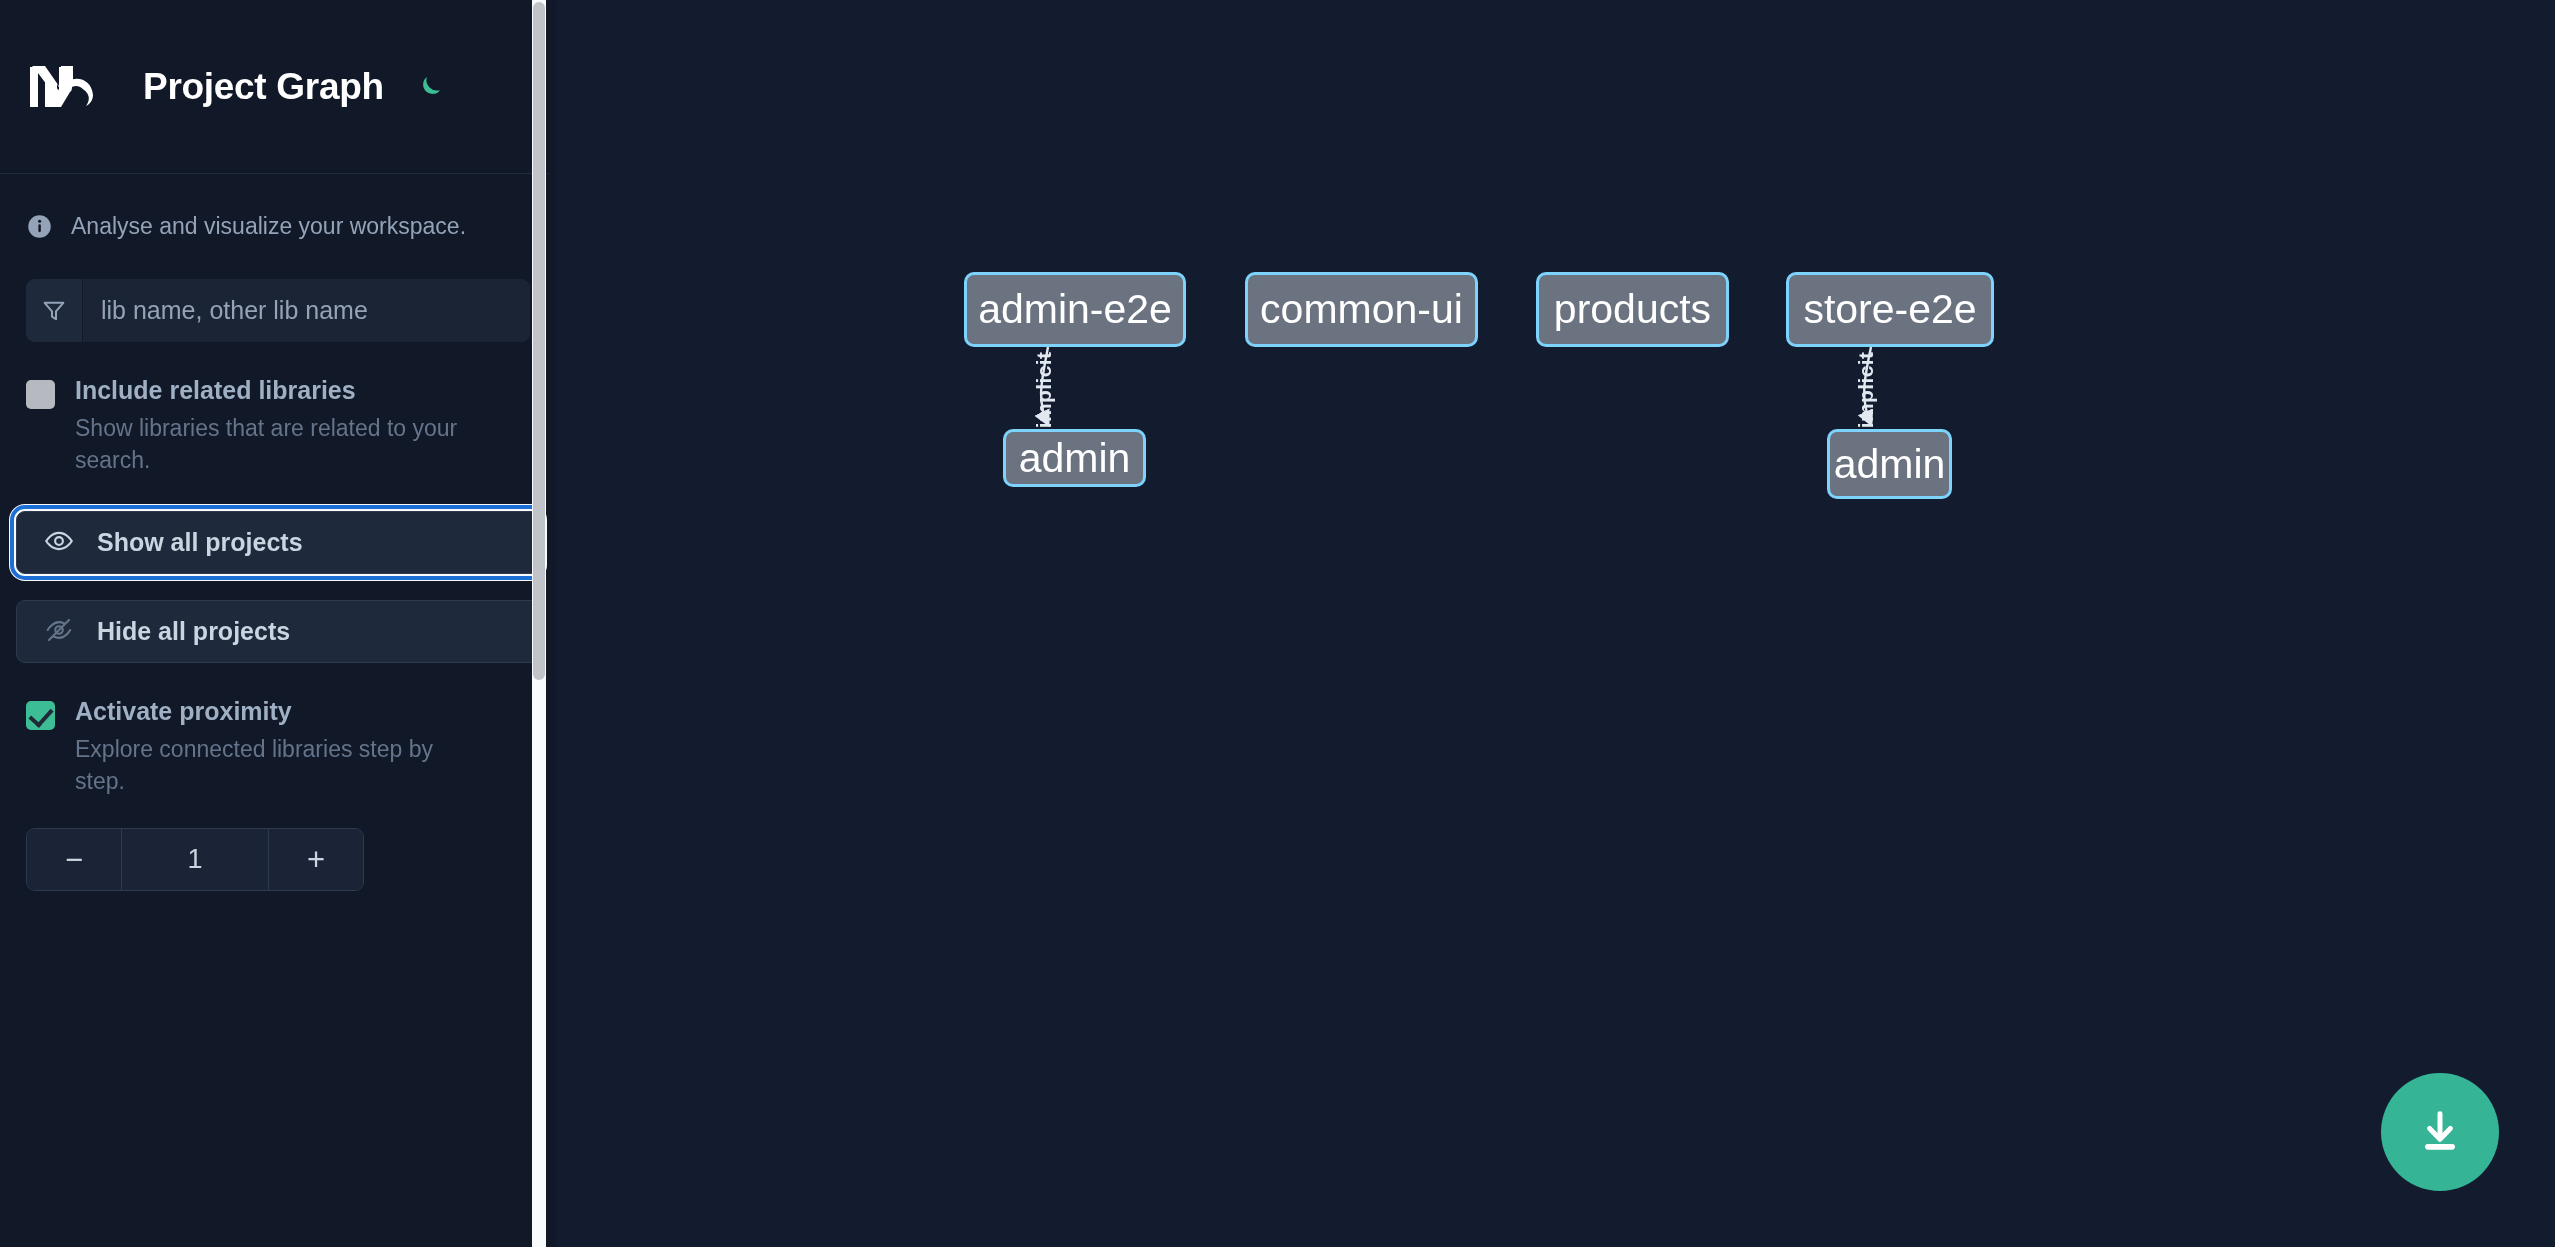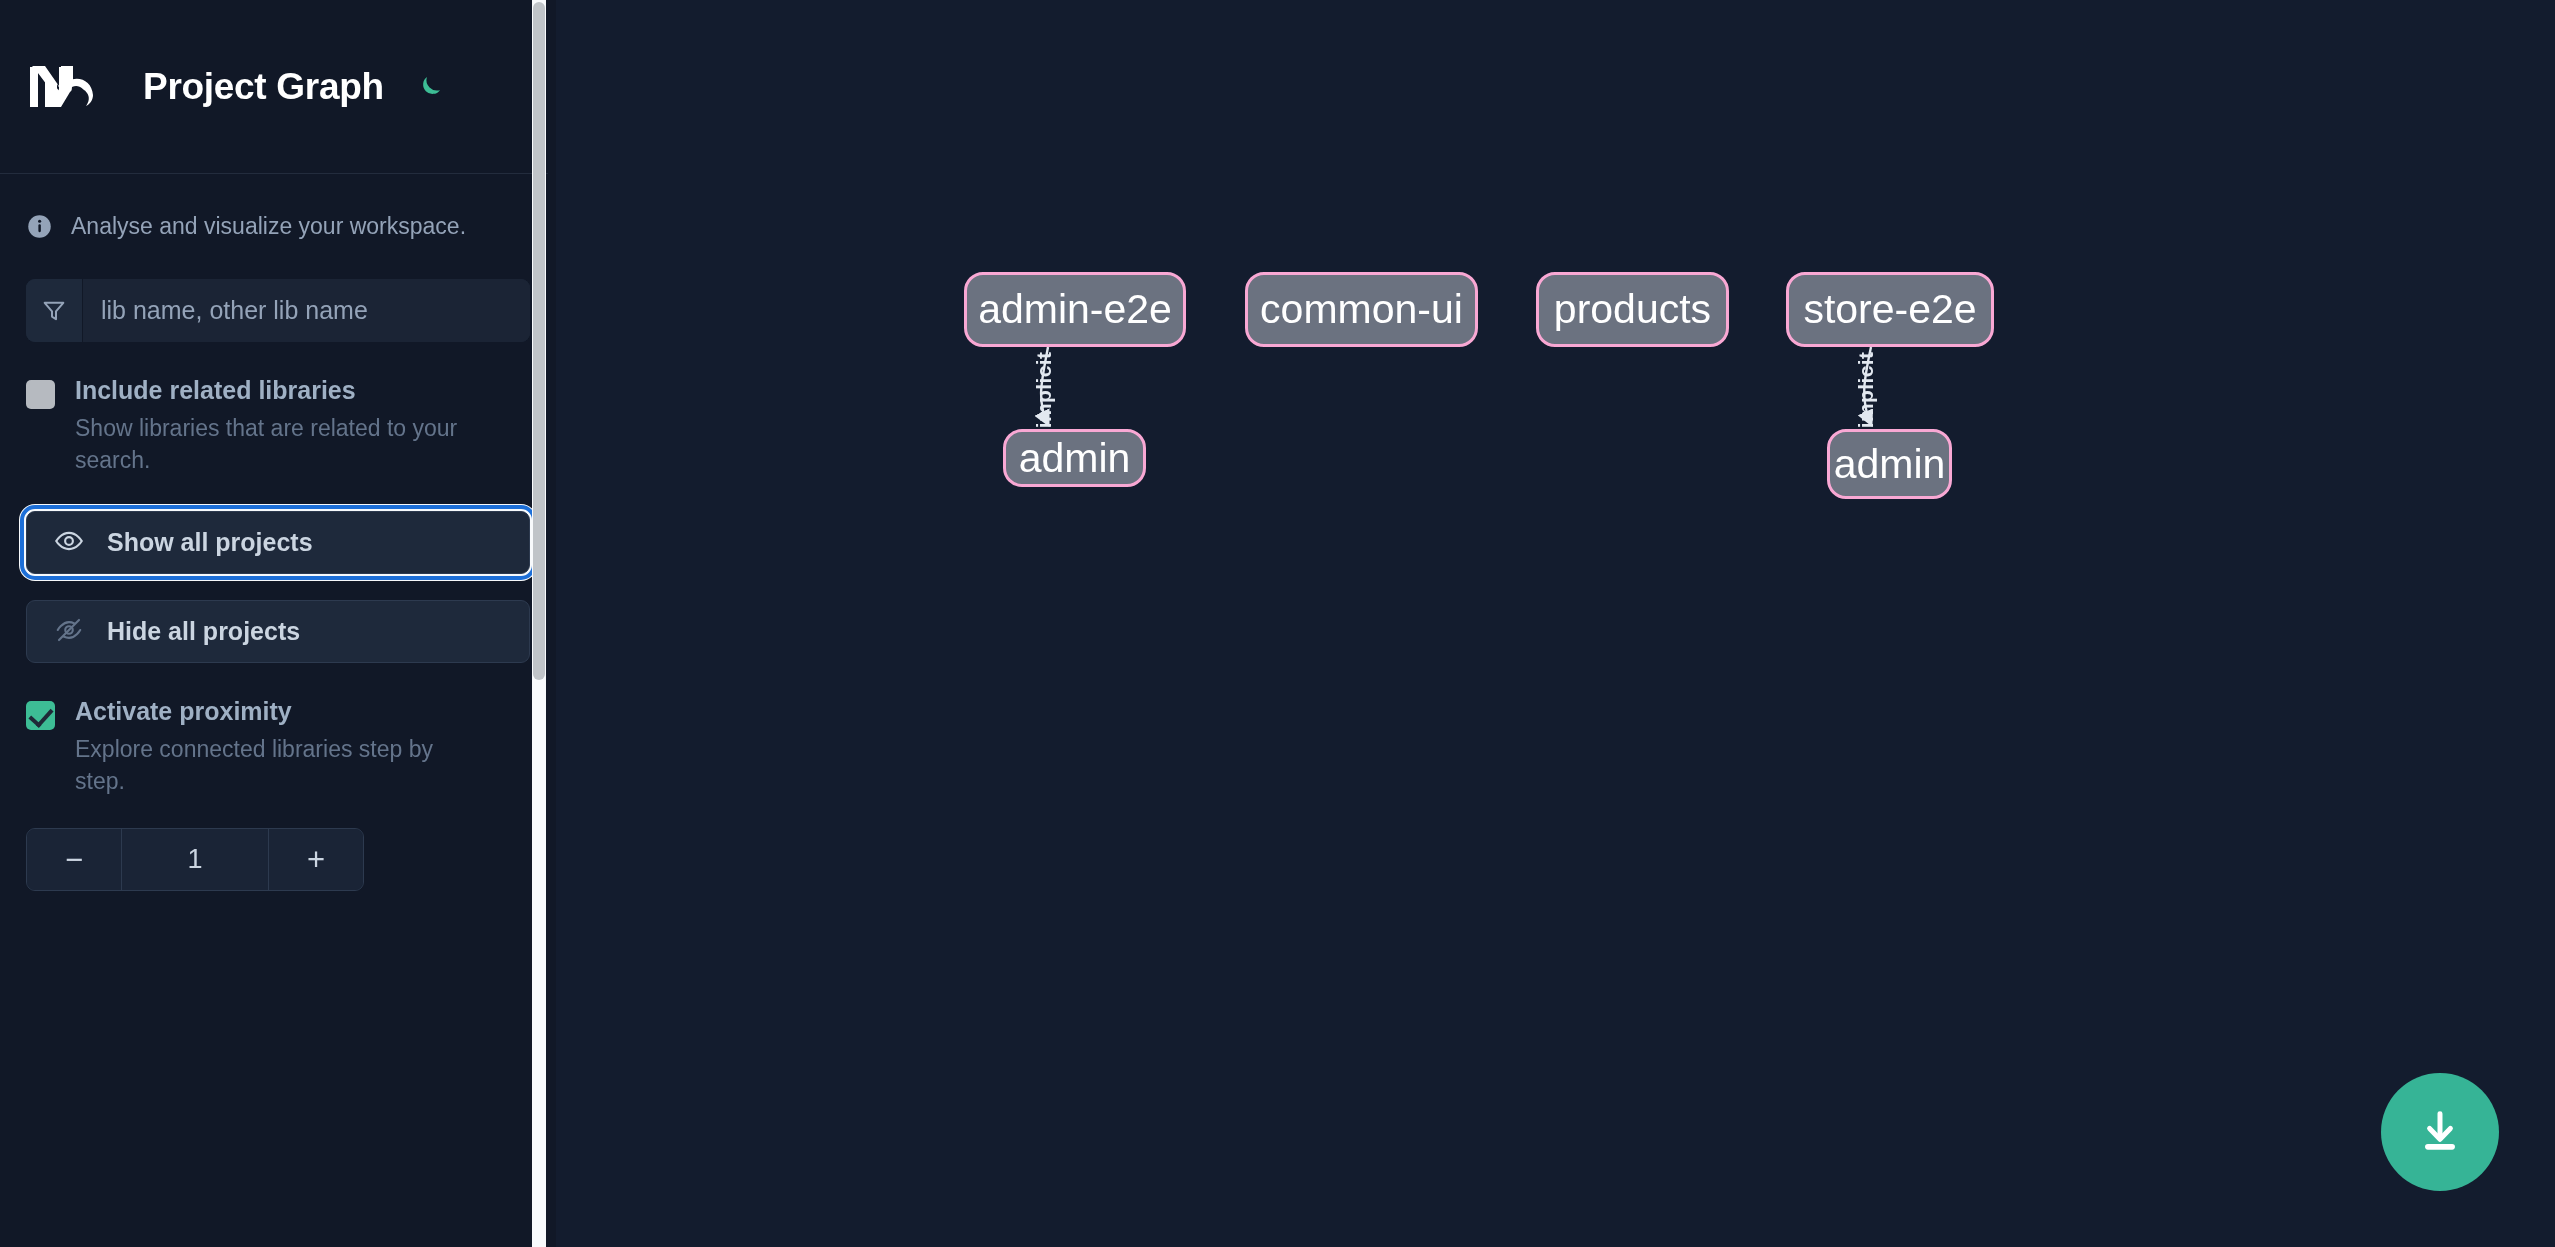--- a/index.html
+++ b/index.html
@@ -262,8 +262,8 @@
   .node {
     position: absolute;
     background: #6b7280;
-    border: 3px solid #f9a8d4;
-    border-radius: 19px;
+    border: 3px solid #7dd3fc;
+    border-radius: 10px;
     display: flex;
     align-items: center;
     justify-content: center;

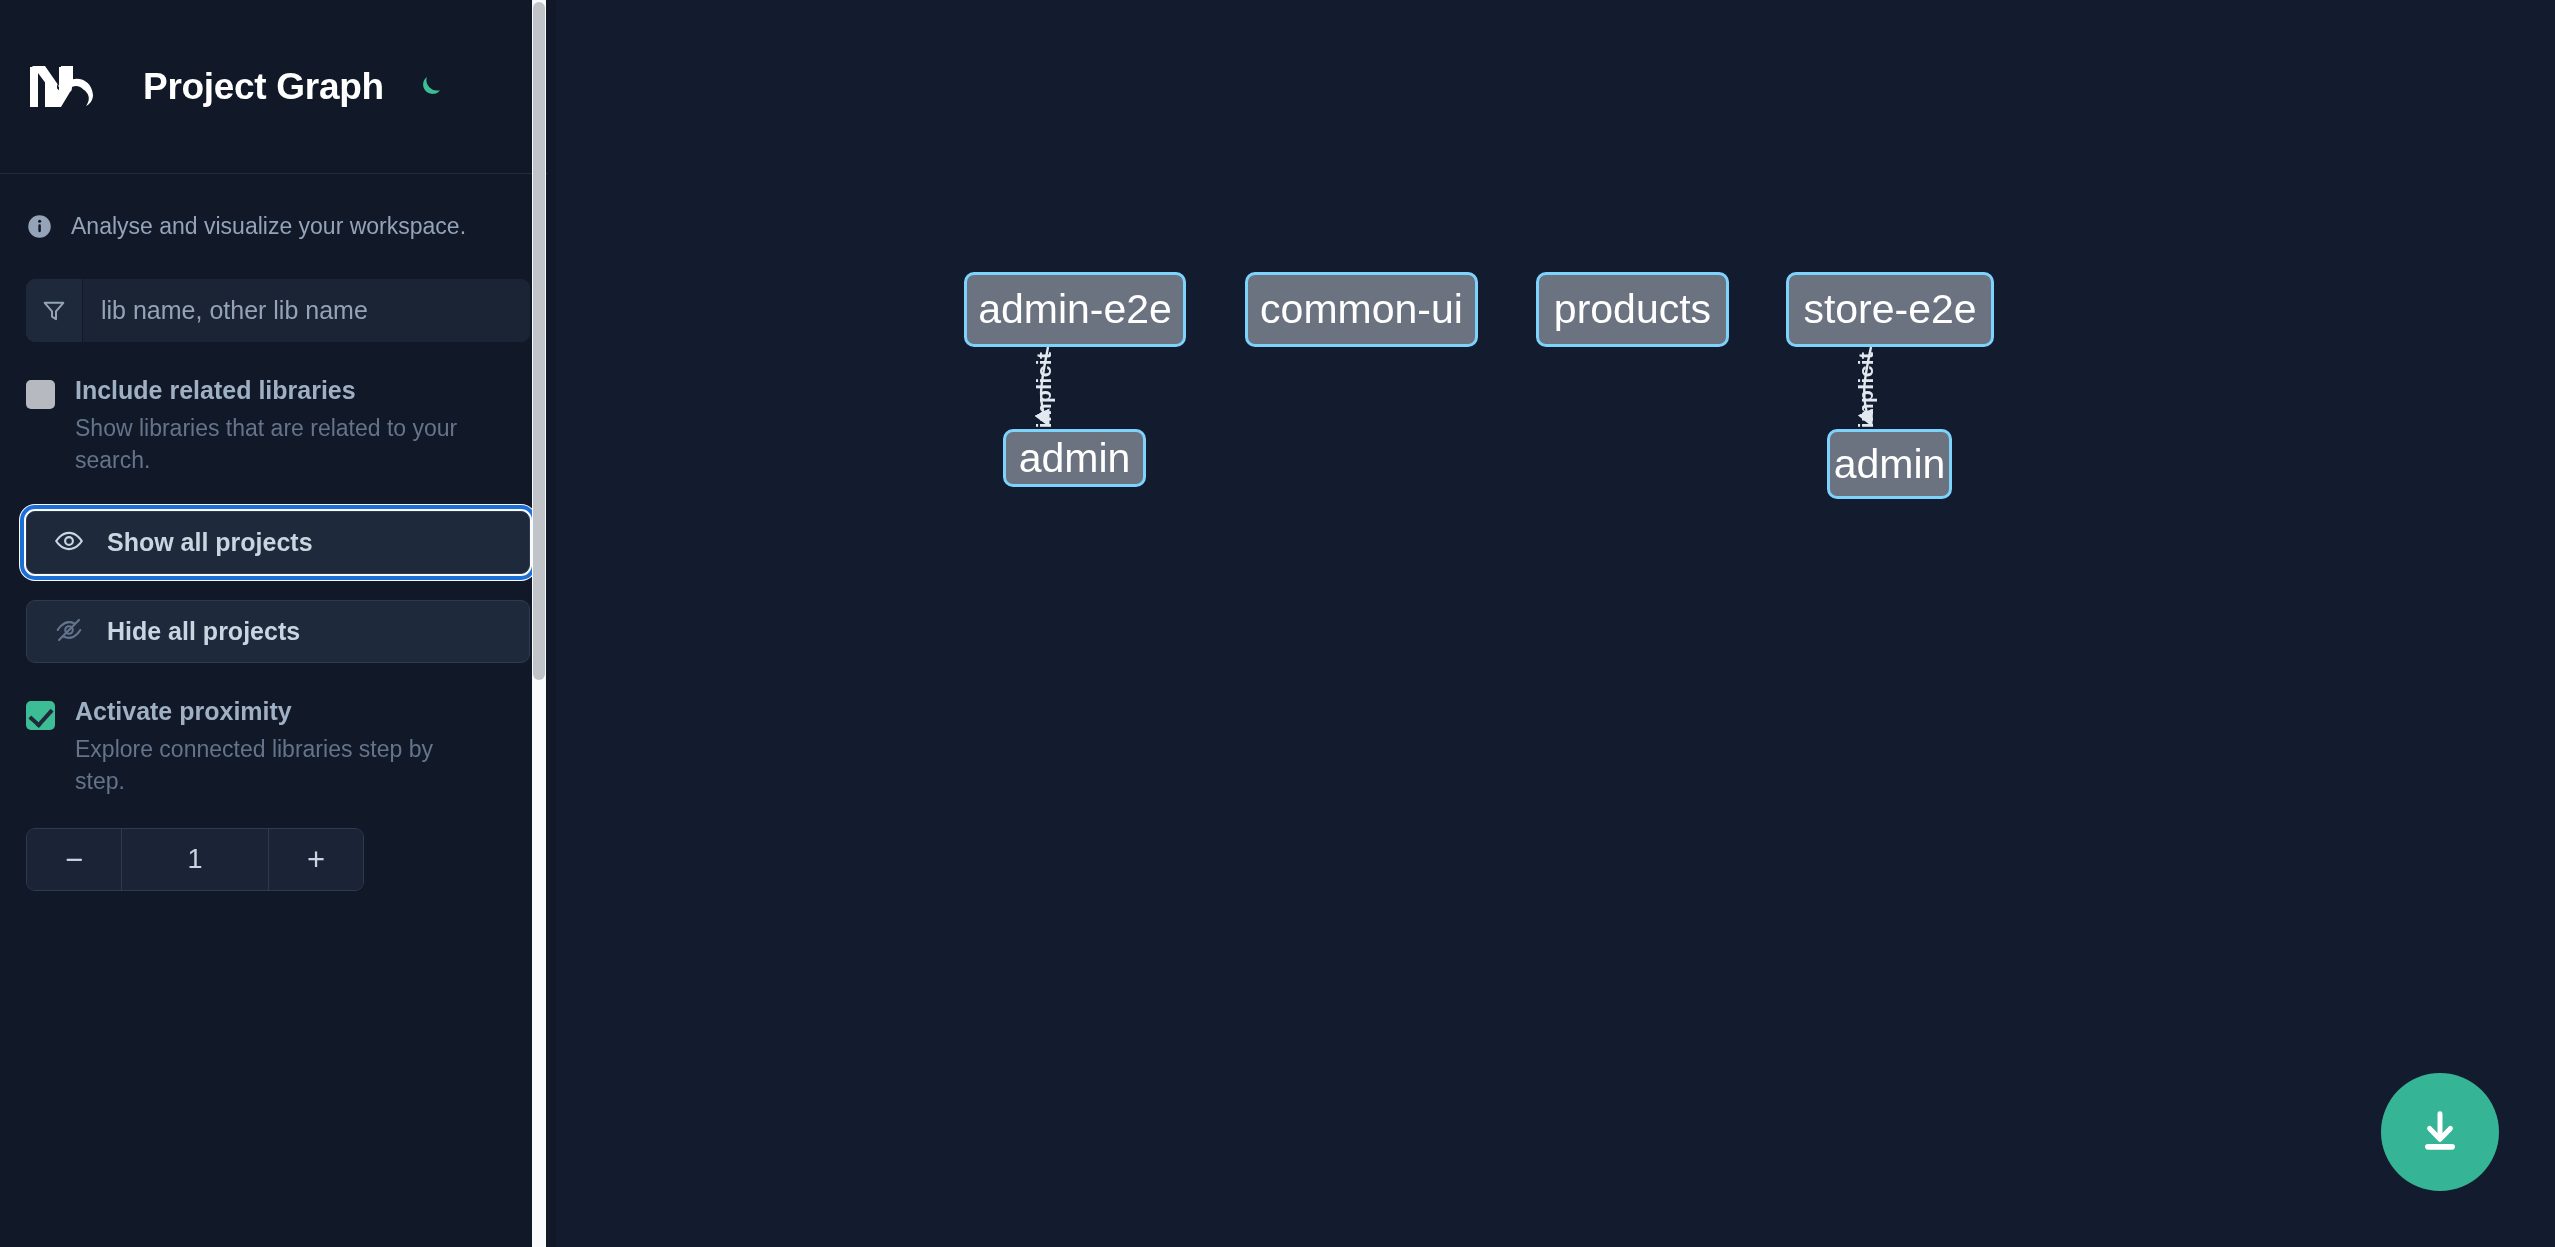--- a/index.html
+++ b/index.html
@@ -160,7 +160,7 @@
   }
 
   
-  .actions { padding: 0 26px; margin-top: 34px; }
+  .actions { padding: 0 16px; margin-top: 34px; }
   .act-btn {
     position: relative;
     height: 63px;

